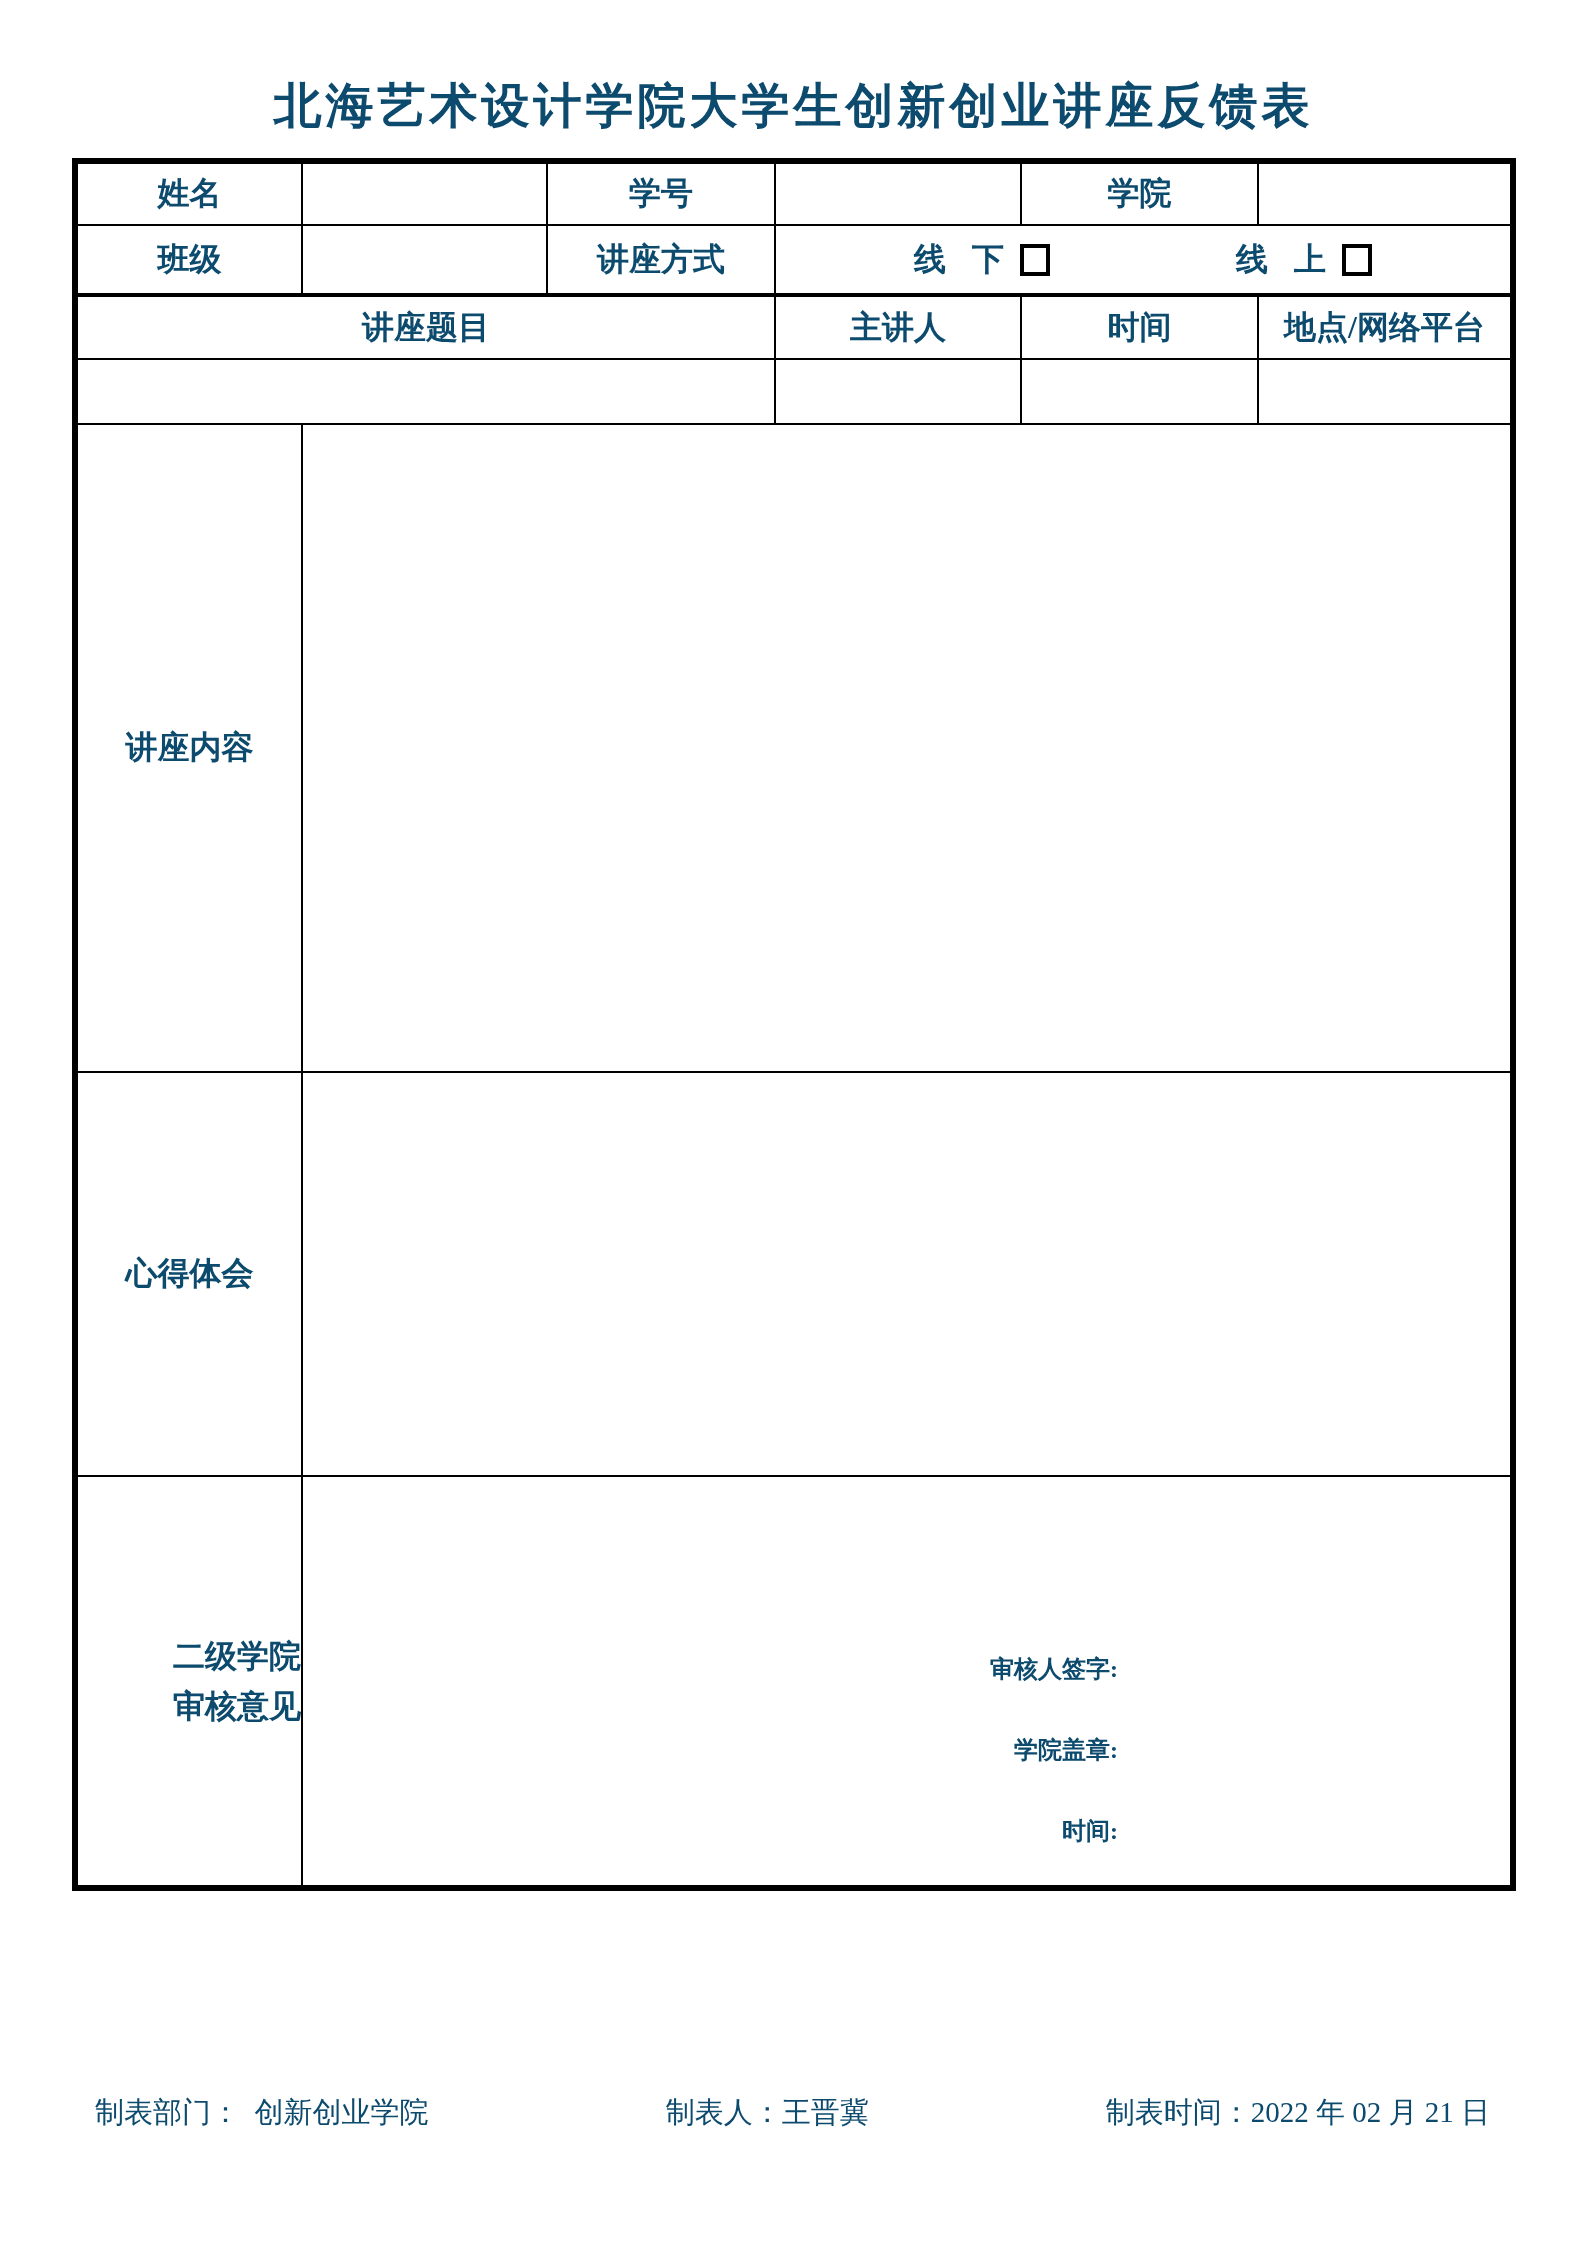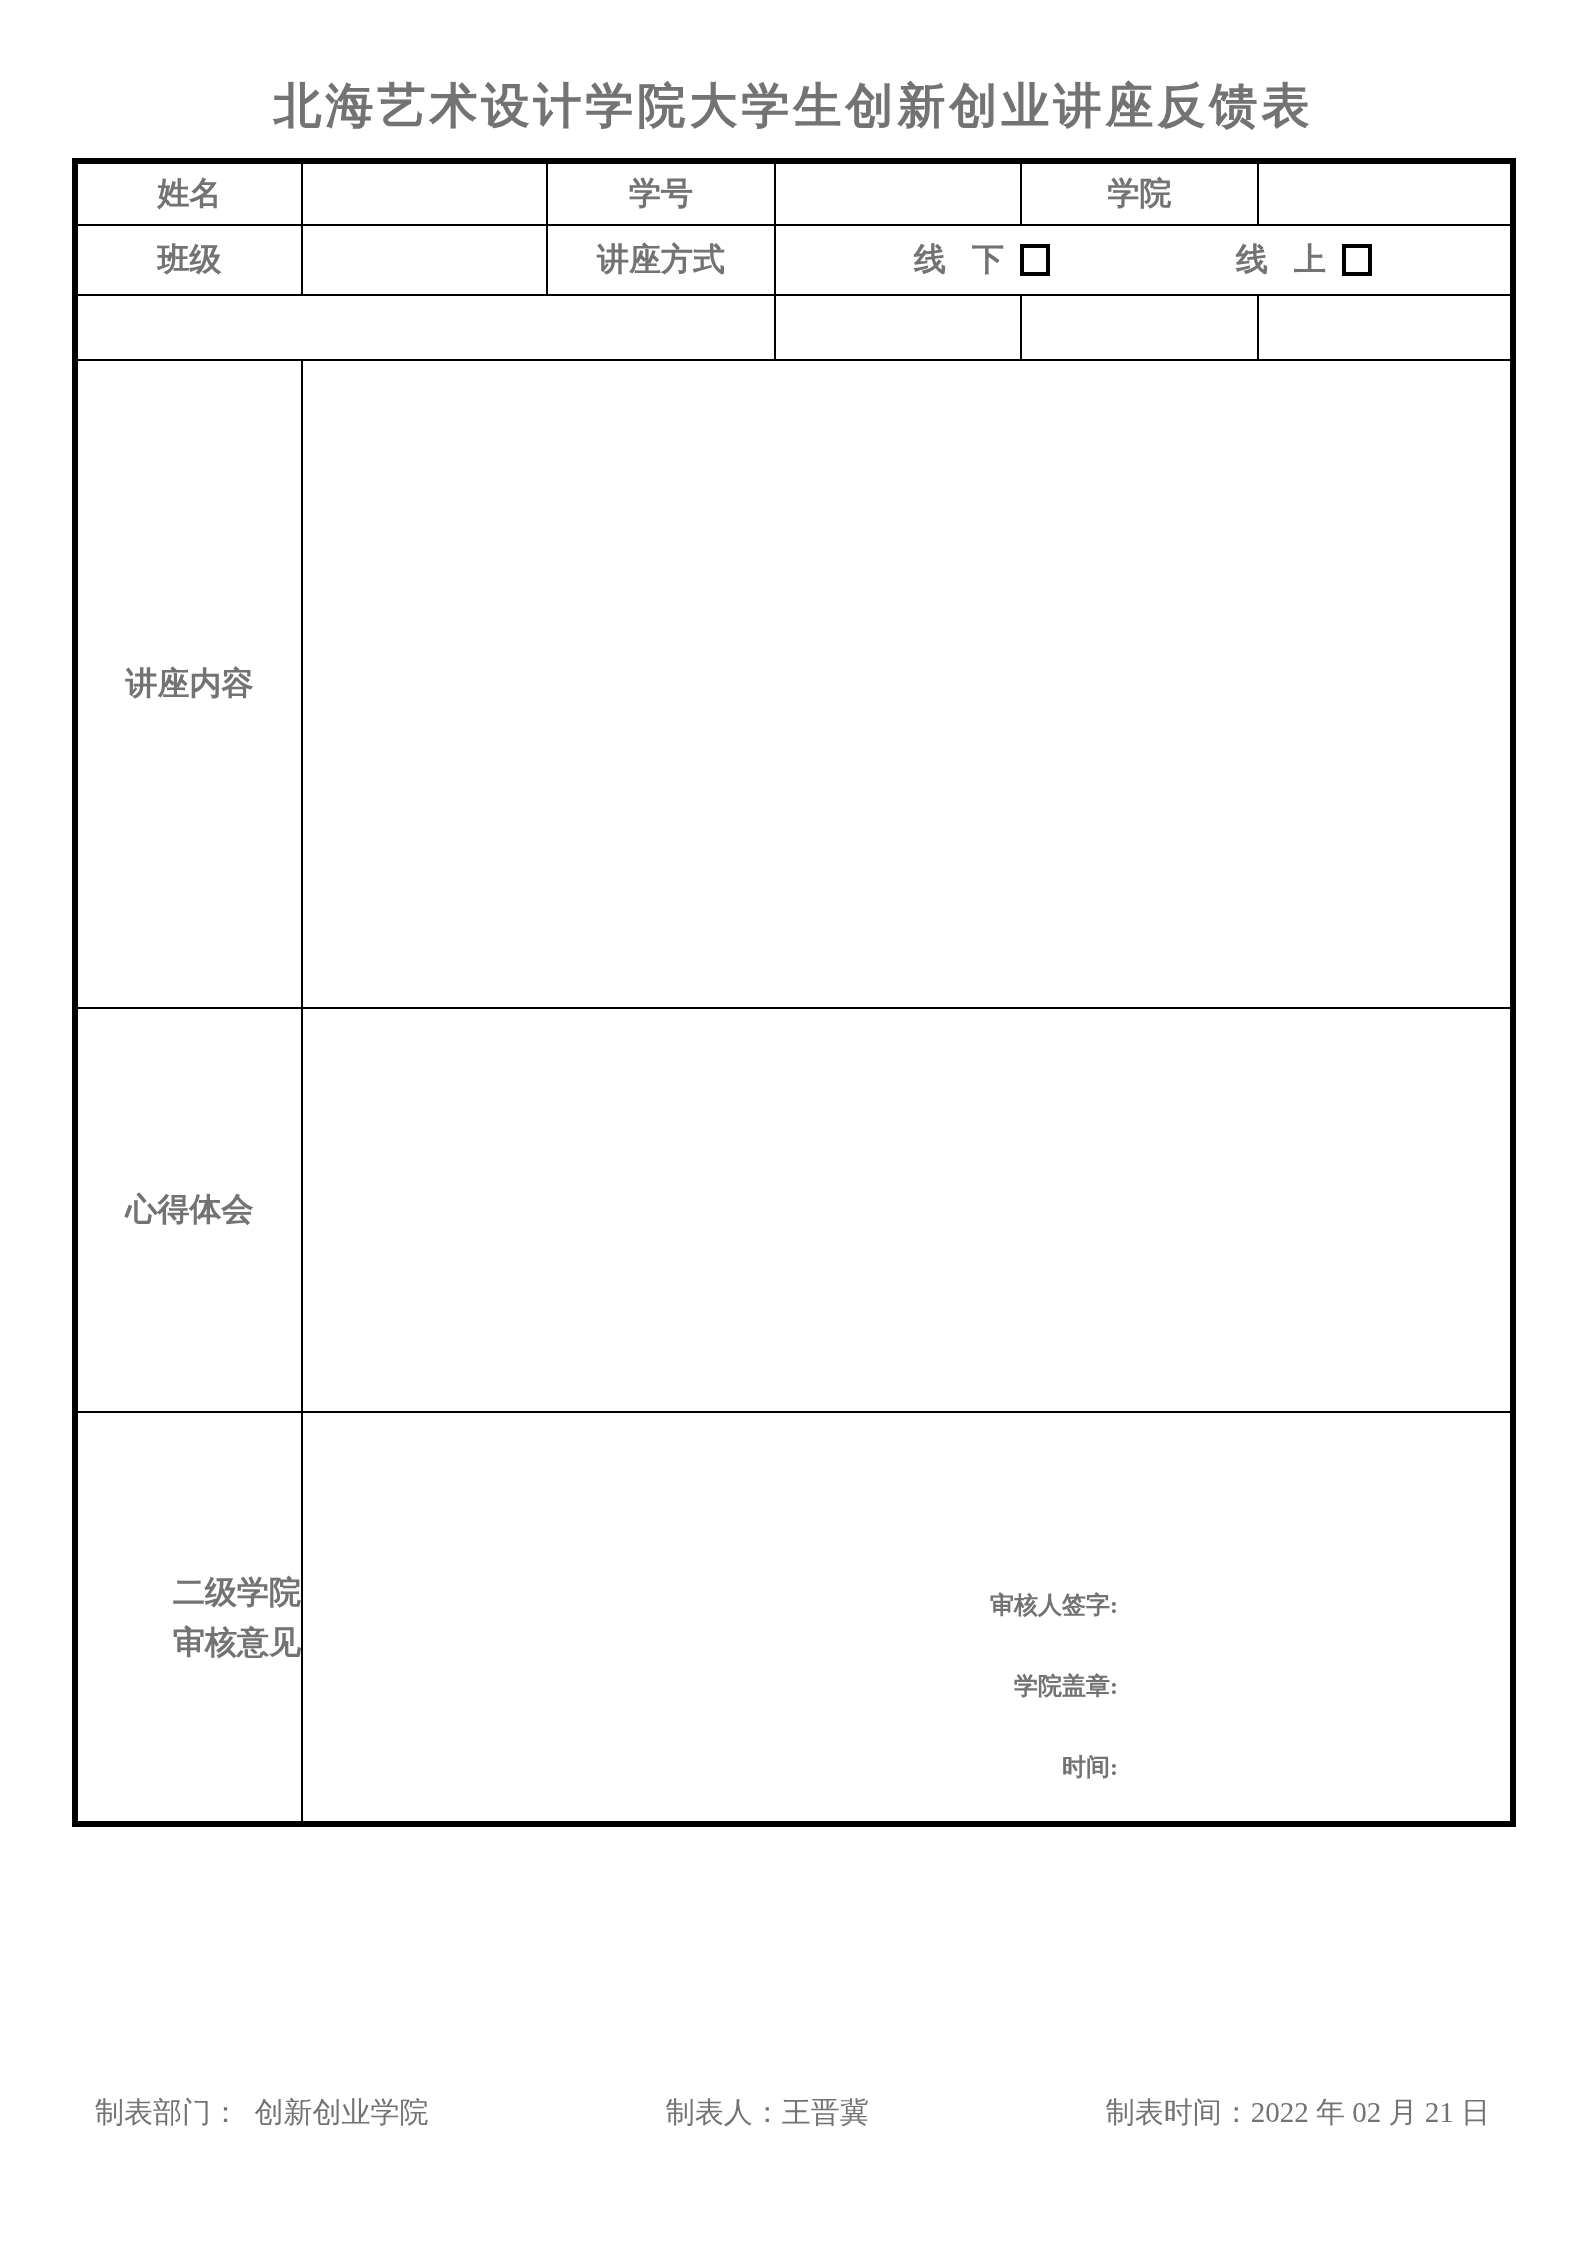--- a/index.html
+++ b/index.html
@@ -7,7 +7,7 @@
     position:relative;
     width:1587px; height:2245px;
     background:#ffffff;
-    color:#737373;
+    color:#0c4a6e;
     font-family:"Liberation Serif","DejaVu Serif",serif;
     overflow:hidden;
   }

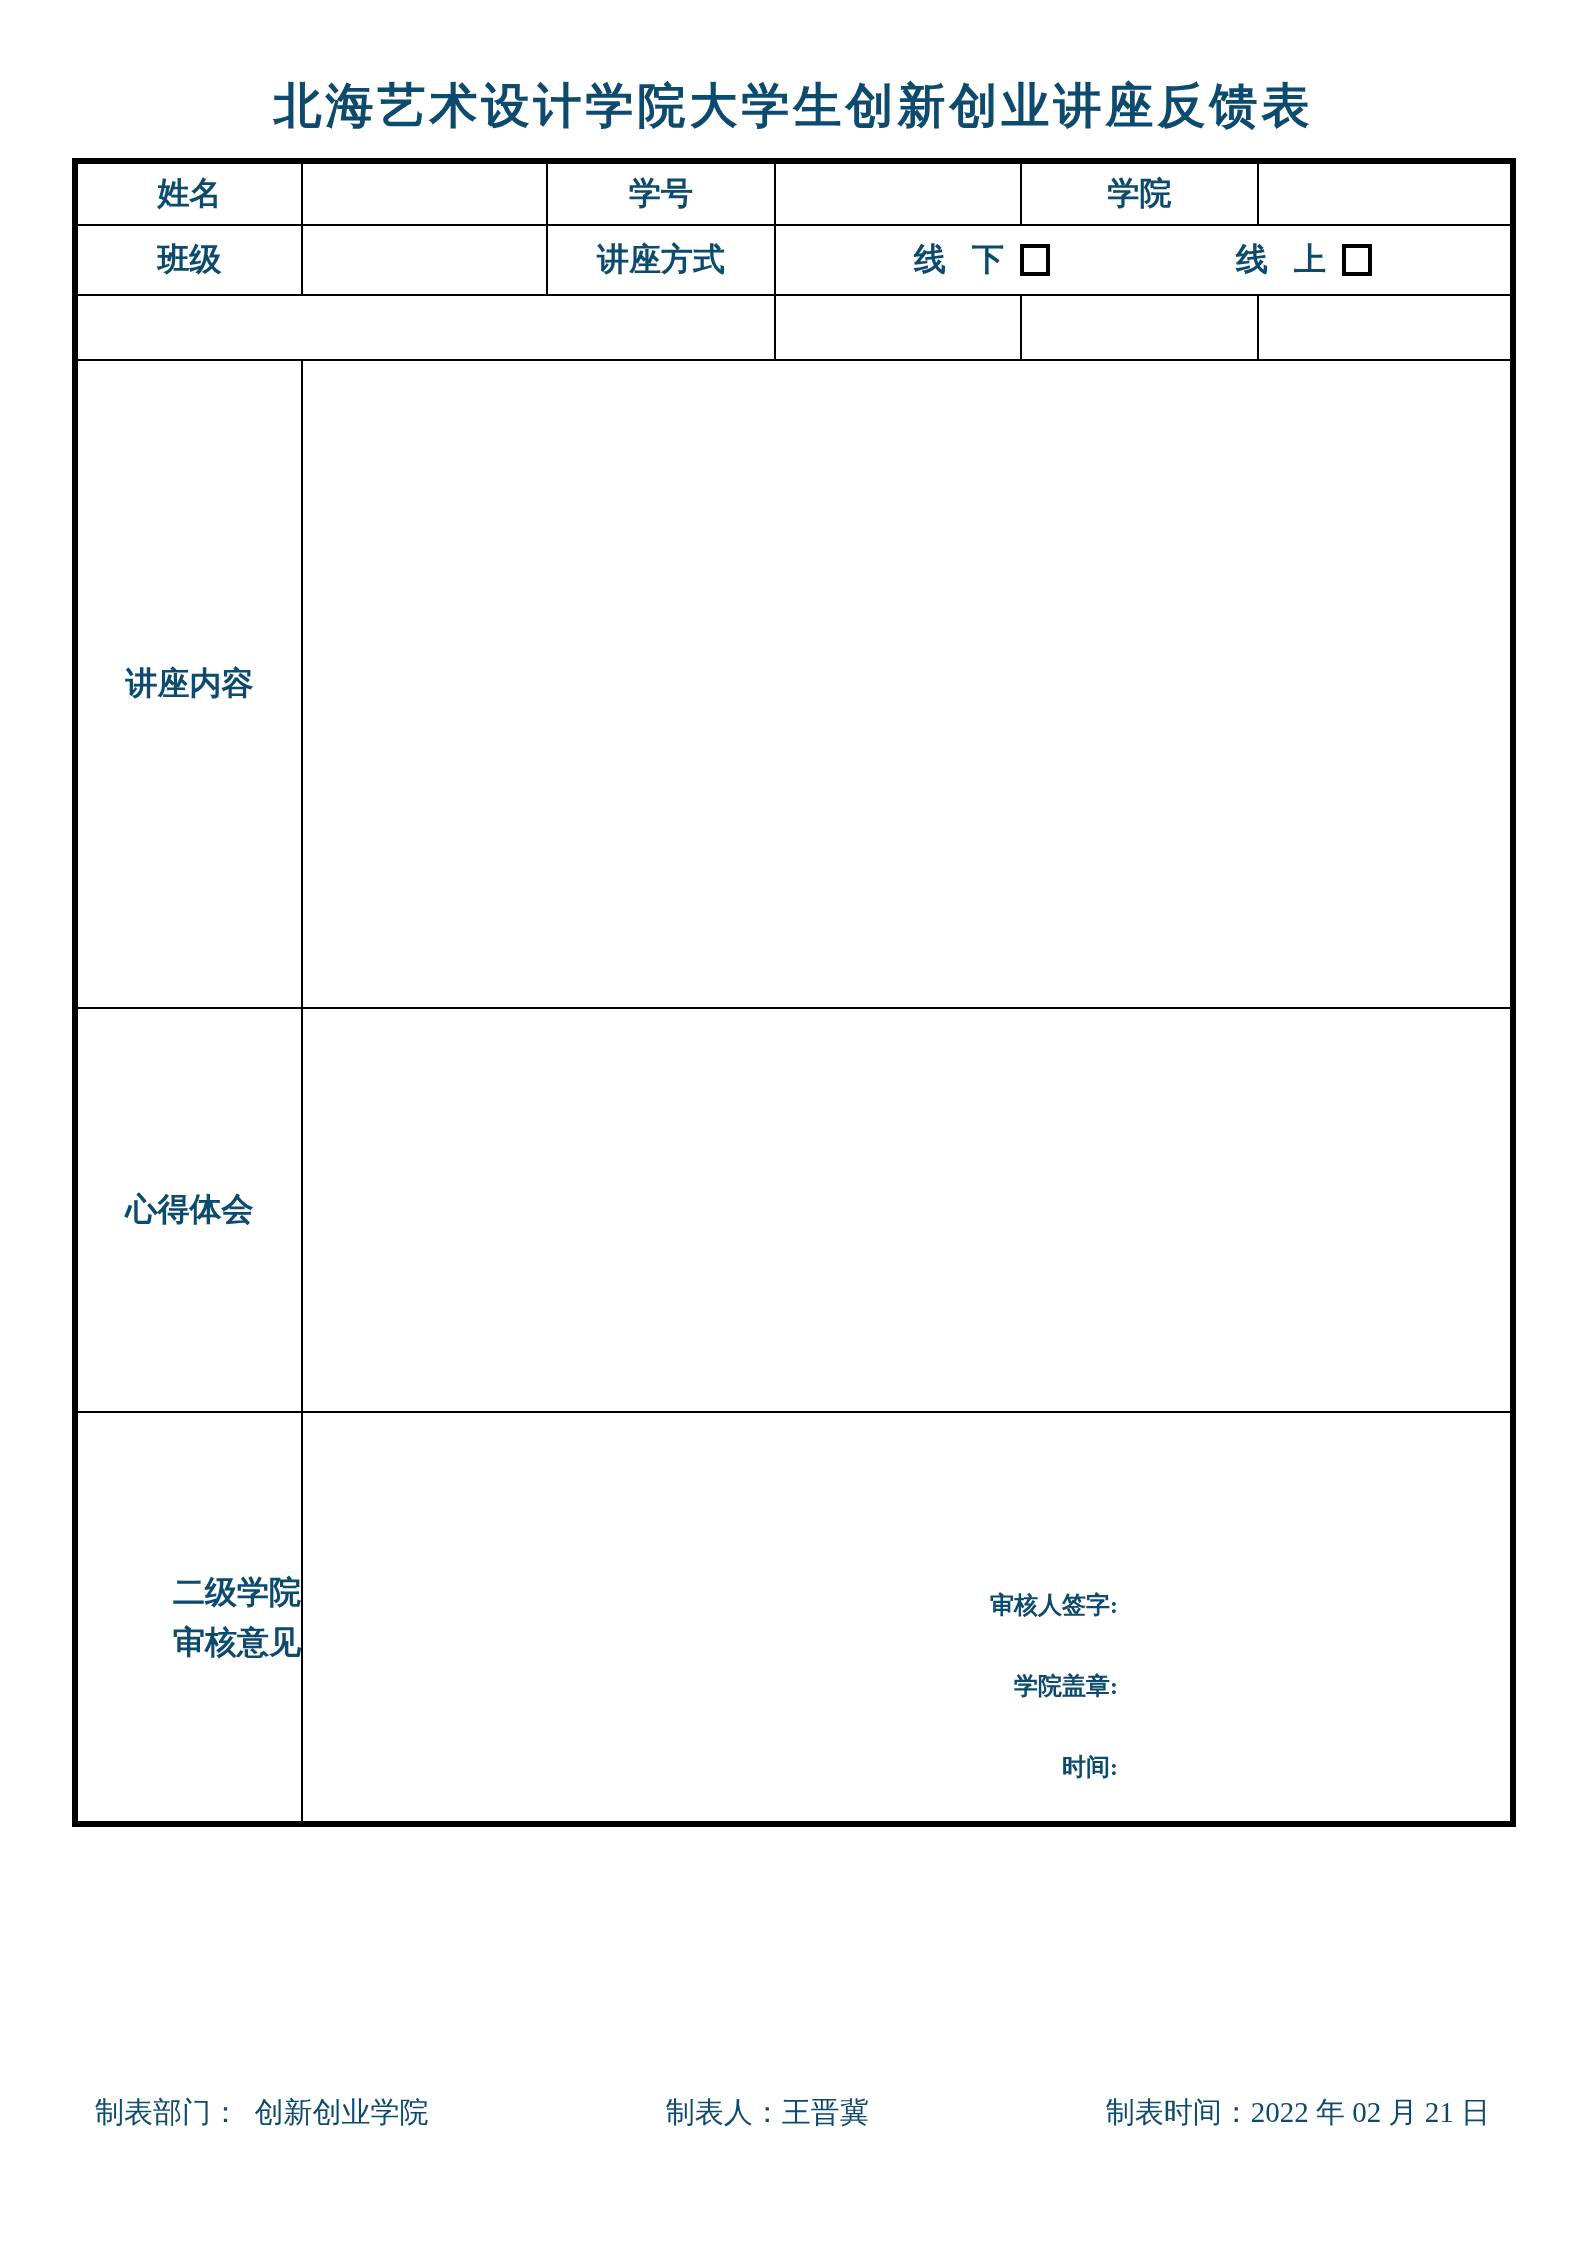--- a/index.html
+++ b/index.html
@@ -109,6 +109,12 @@
       </td>
     </tr>
 
+    <tr class="r3">
+      <td colspan="3">讲座题目</td>
+      <td>主讲人</td>
+      <td>时间</td>
+      <td>地点/网络平台</td>
+    </tr>
 
     <tr class="r4">
       <td colspan="3"></td>

